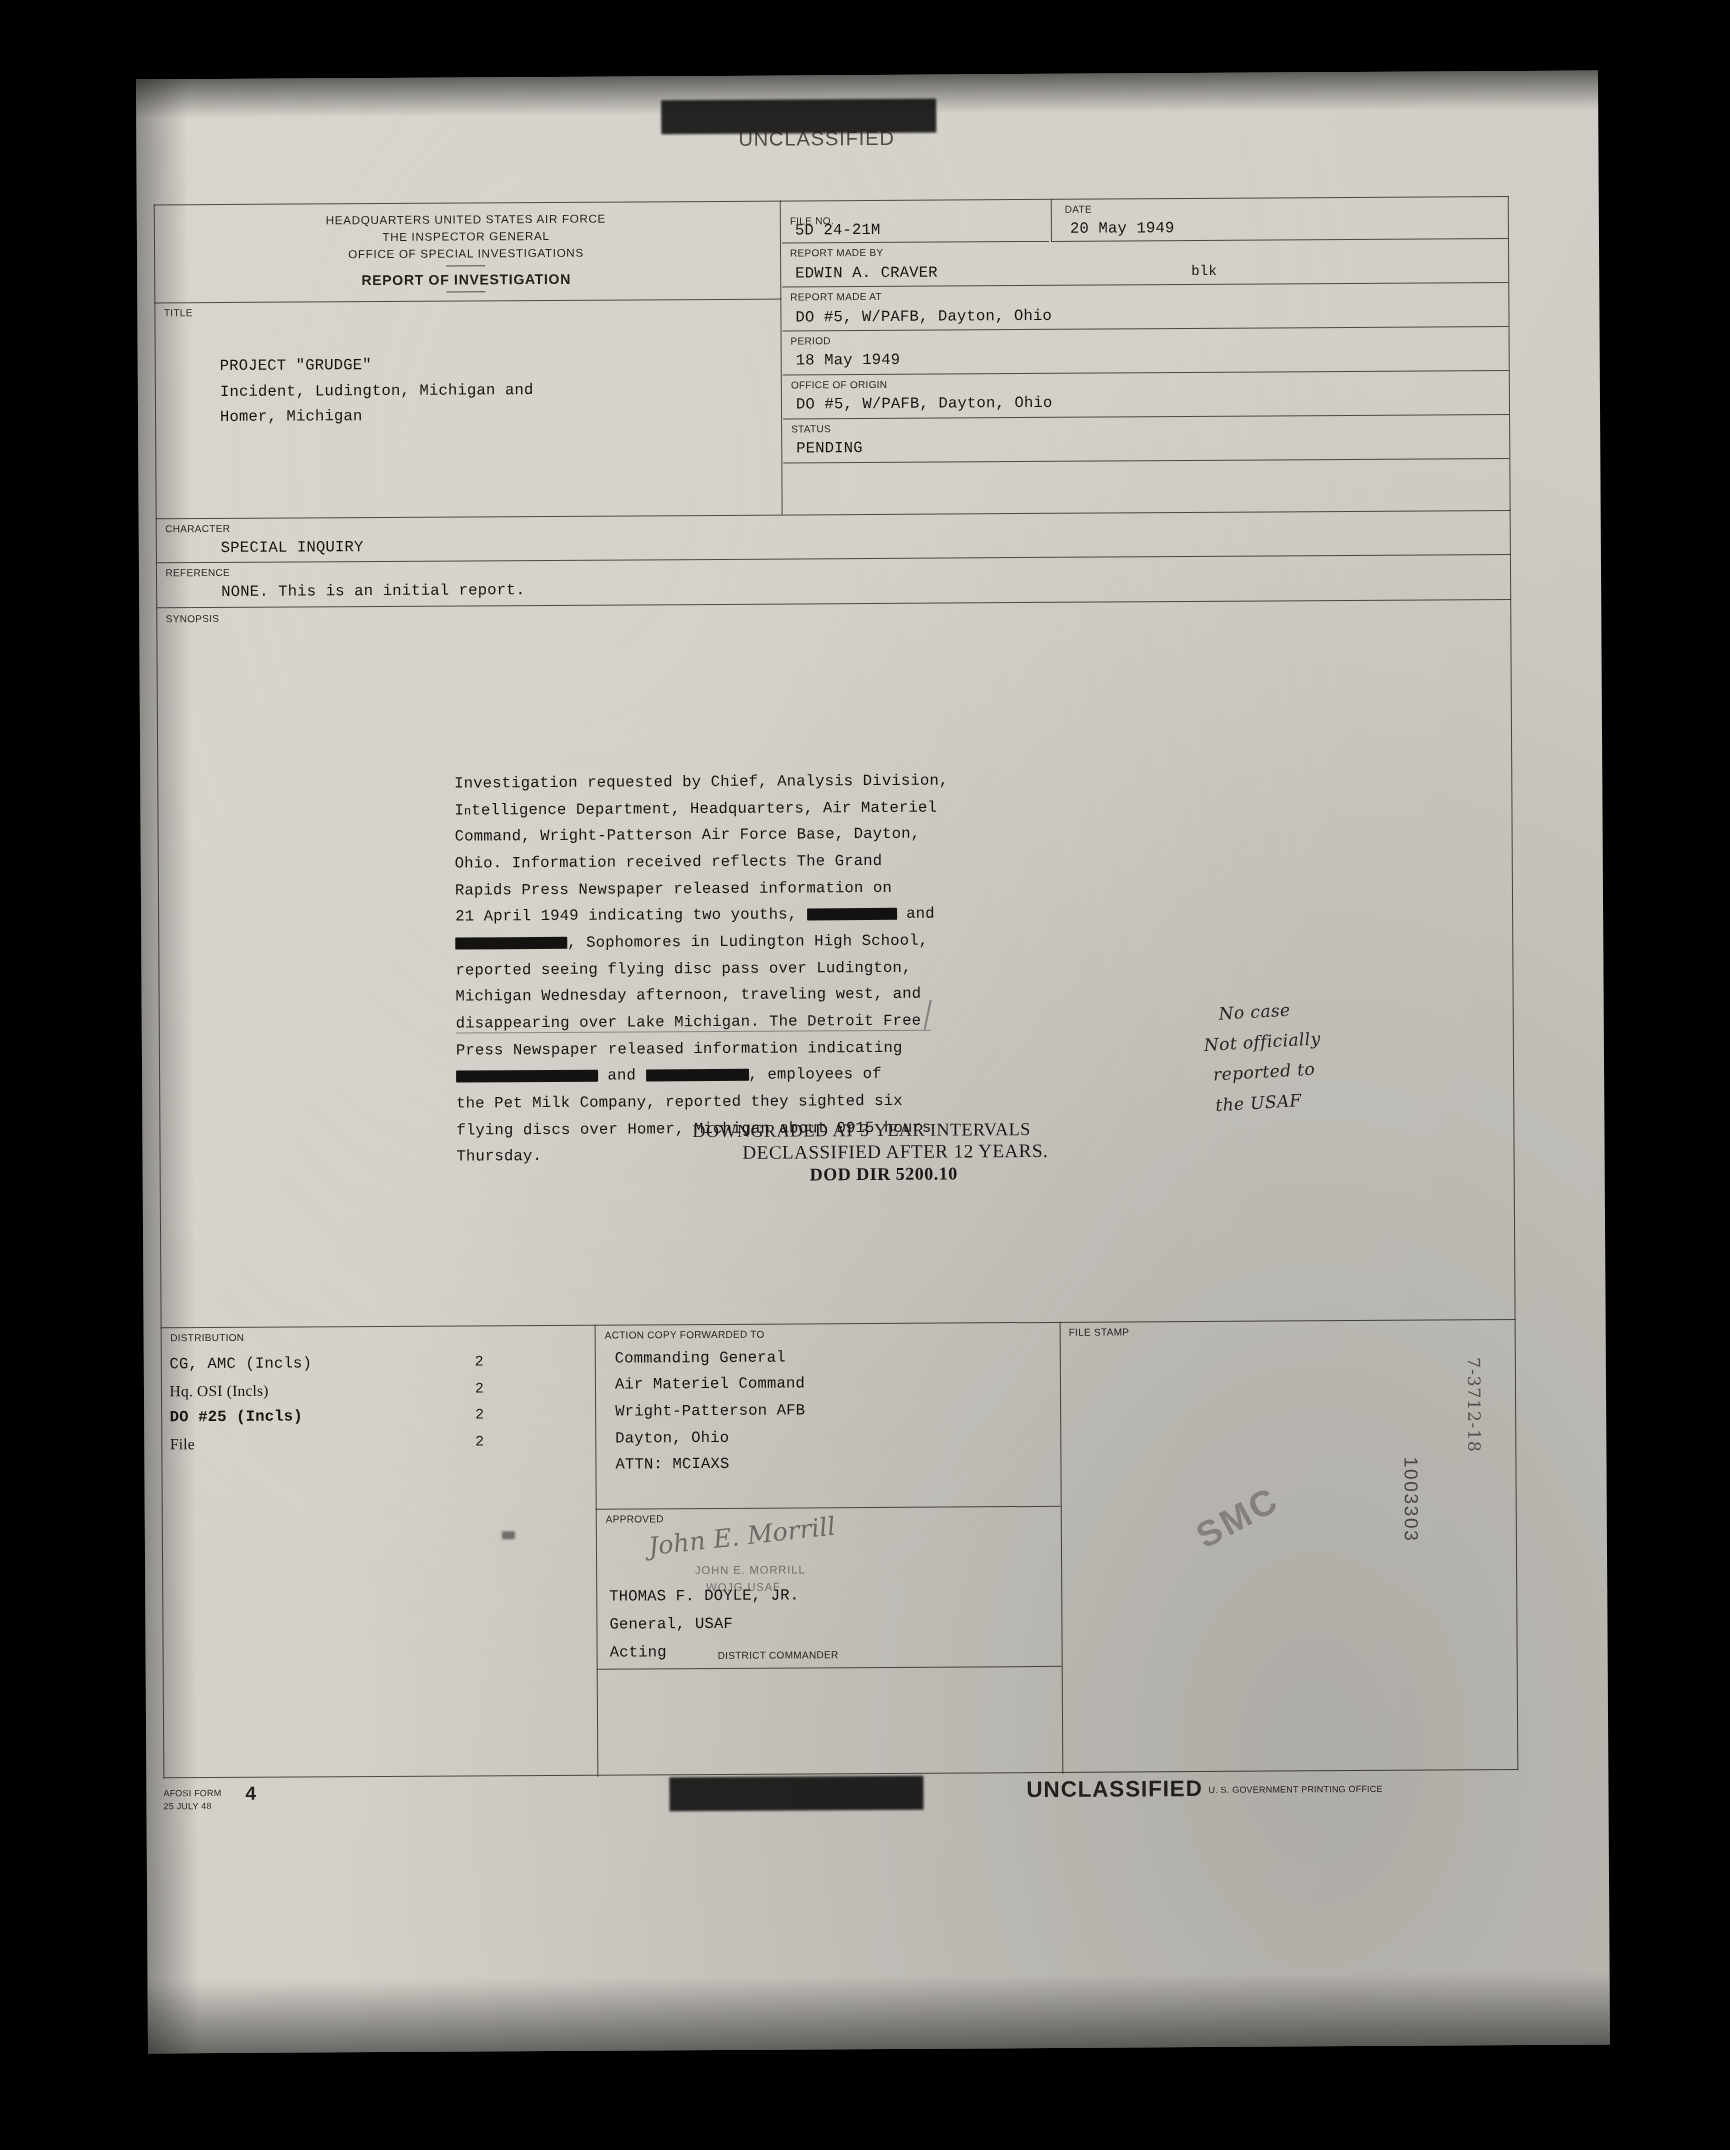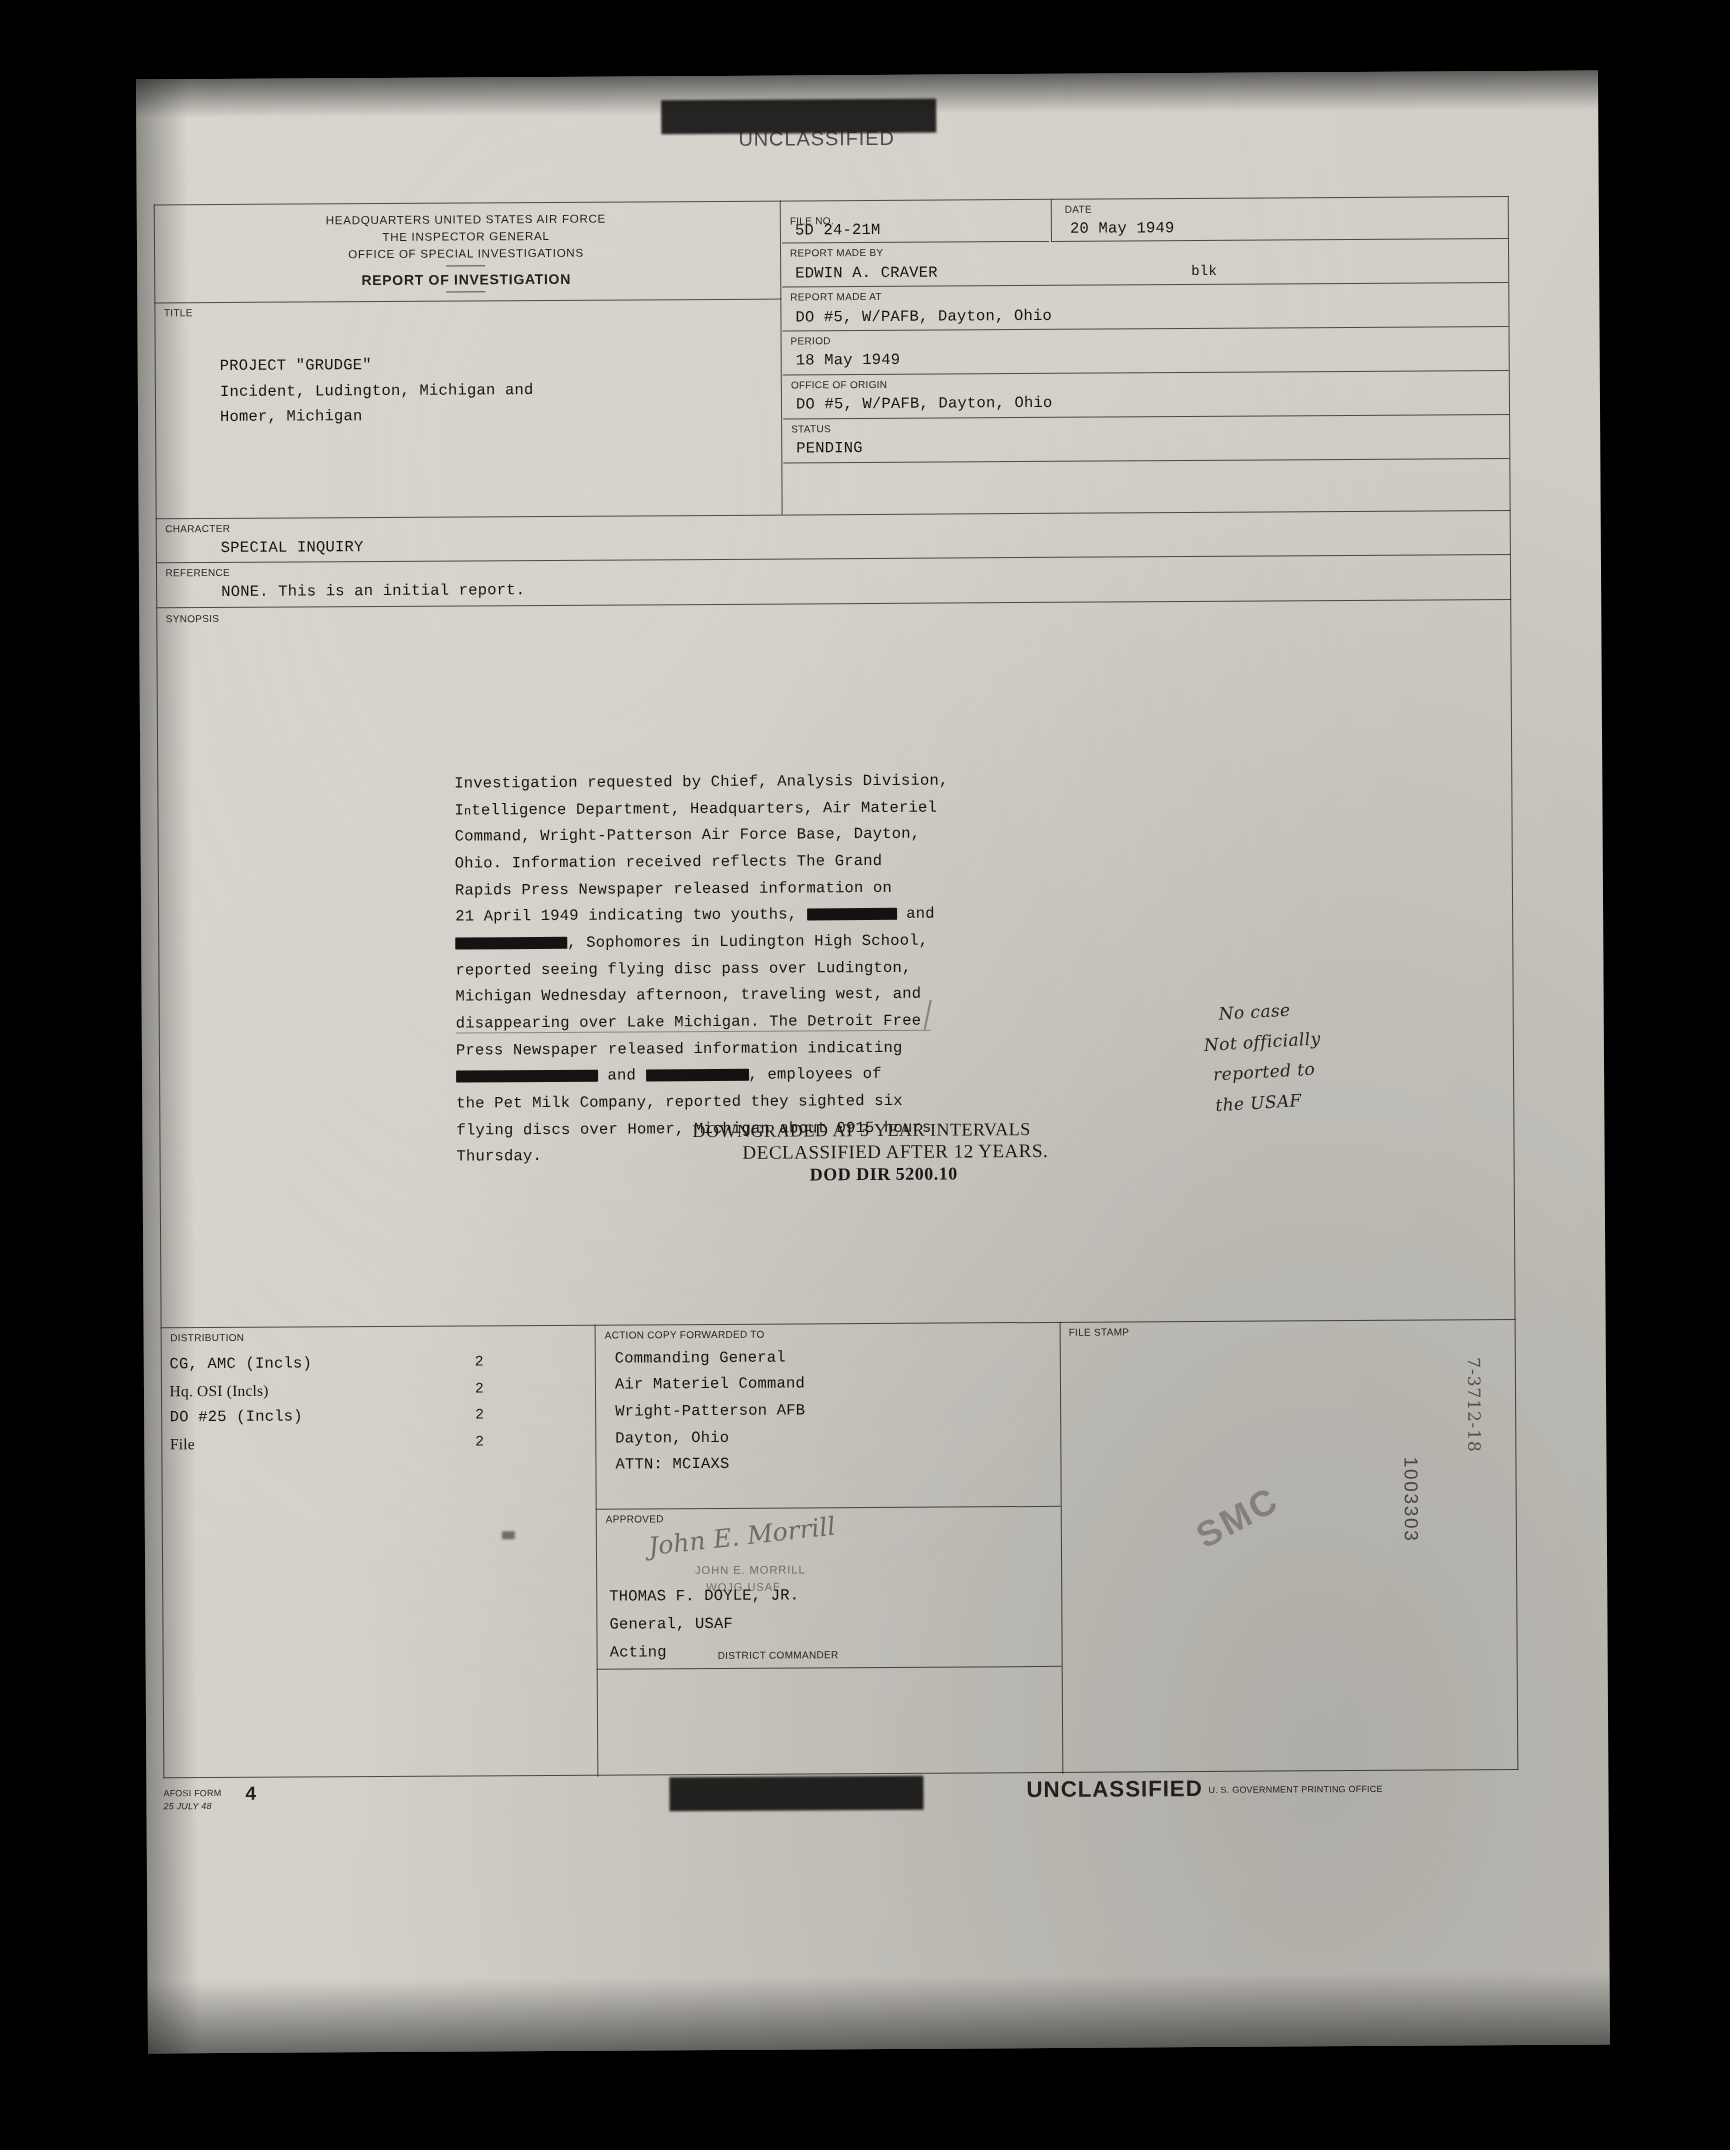--- a/index.html
+++ b/index.html
@@ -340,7 +340,7 @@
     <div class="dist-num" style="left:314px; top:1151px;">2</div>
     <div class="typed t32" style="left:8.6px; top:1178px;font-family:Liberation Serif, serif;">Hq. OSI (Incls)</div>
     <div class="dist-num" style="left:314px; top:1178px;">2</div>
-    <div class="typed t32" style="left:8.6px; top:1204px;">DO #25 (Incls)</div>
+    <div class="typed t32" style="left:8.6px; top:1204px;font-weight:bold;">DO #25 (Incls)</div>
     <div class="dist-num" style="left:314px; top:1204px;">2</div>
     <div class="typed t32" style="left:8.6px; top:1231px;font-family:Liberation Serif, serif;">File</div>
     <div class="dist-num" style="left:314px; top:1231px;">2</div>

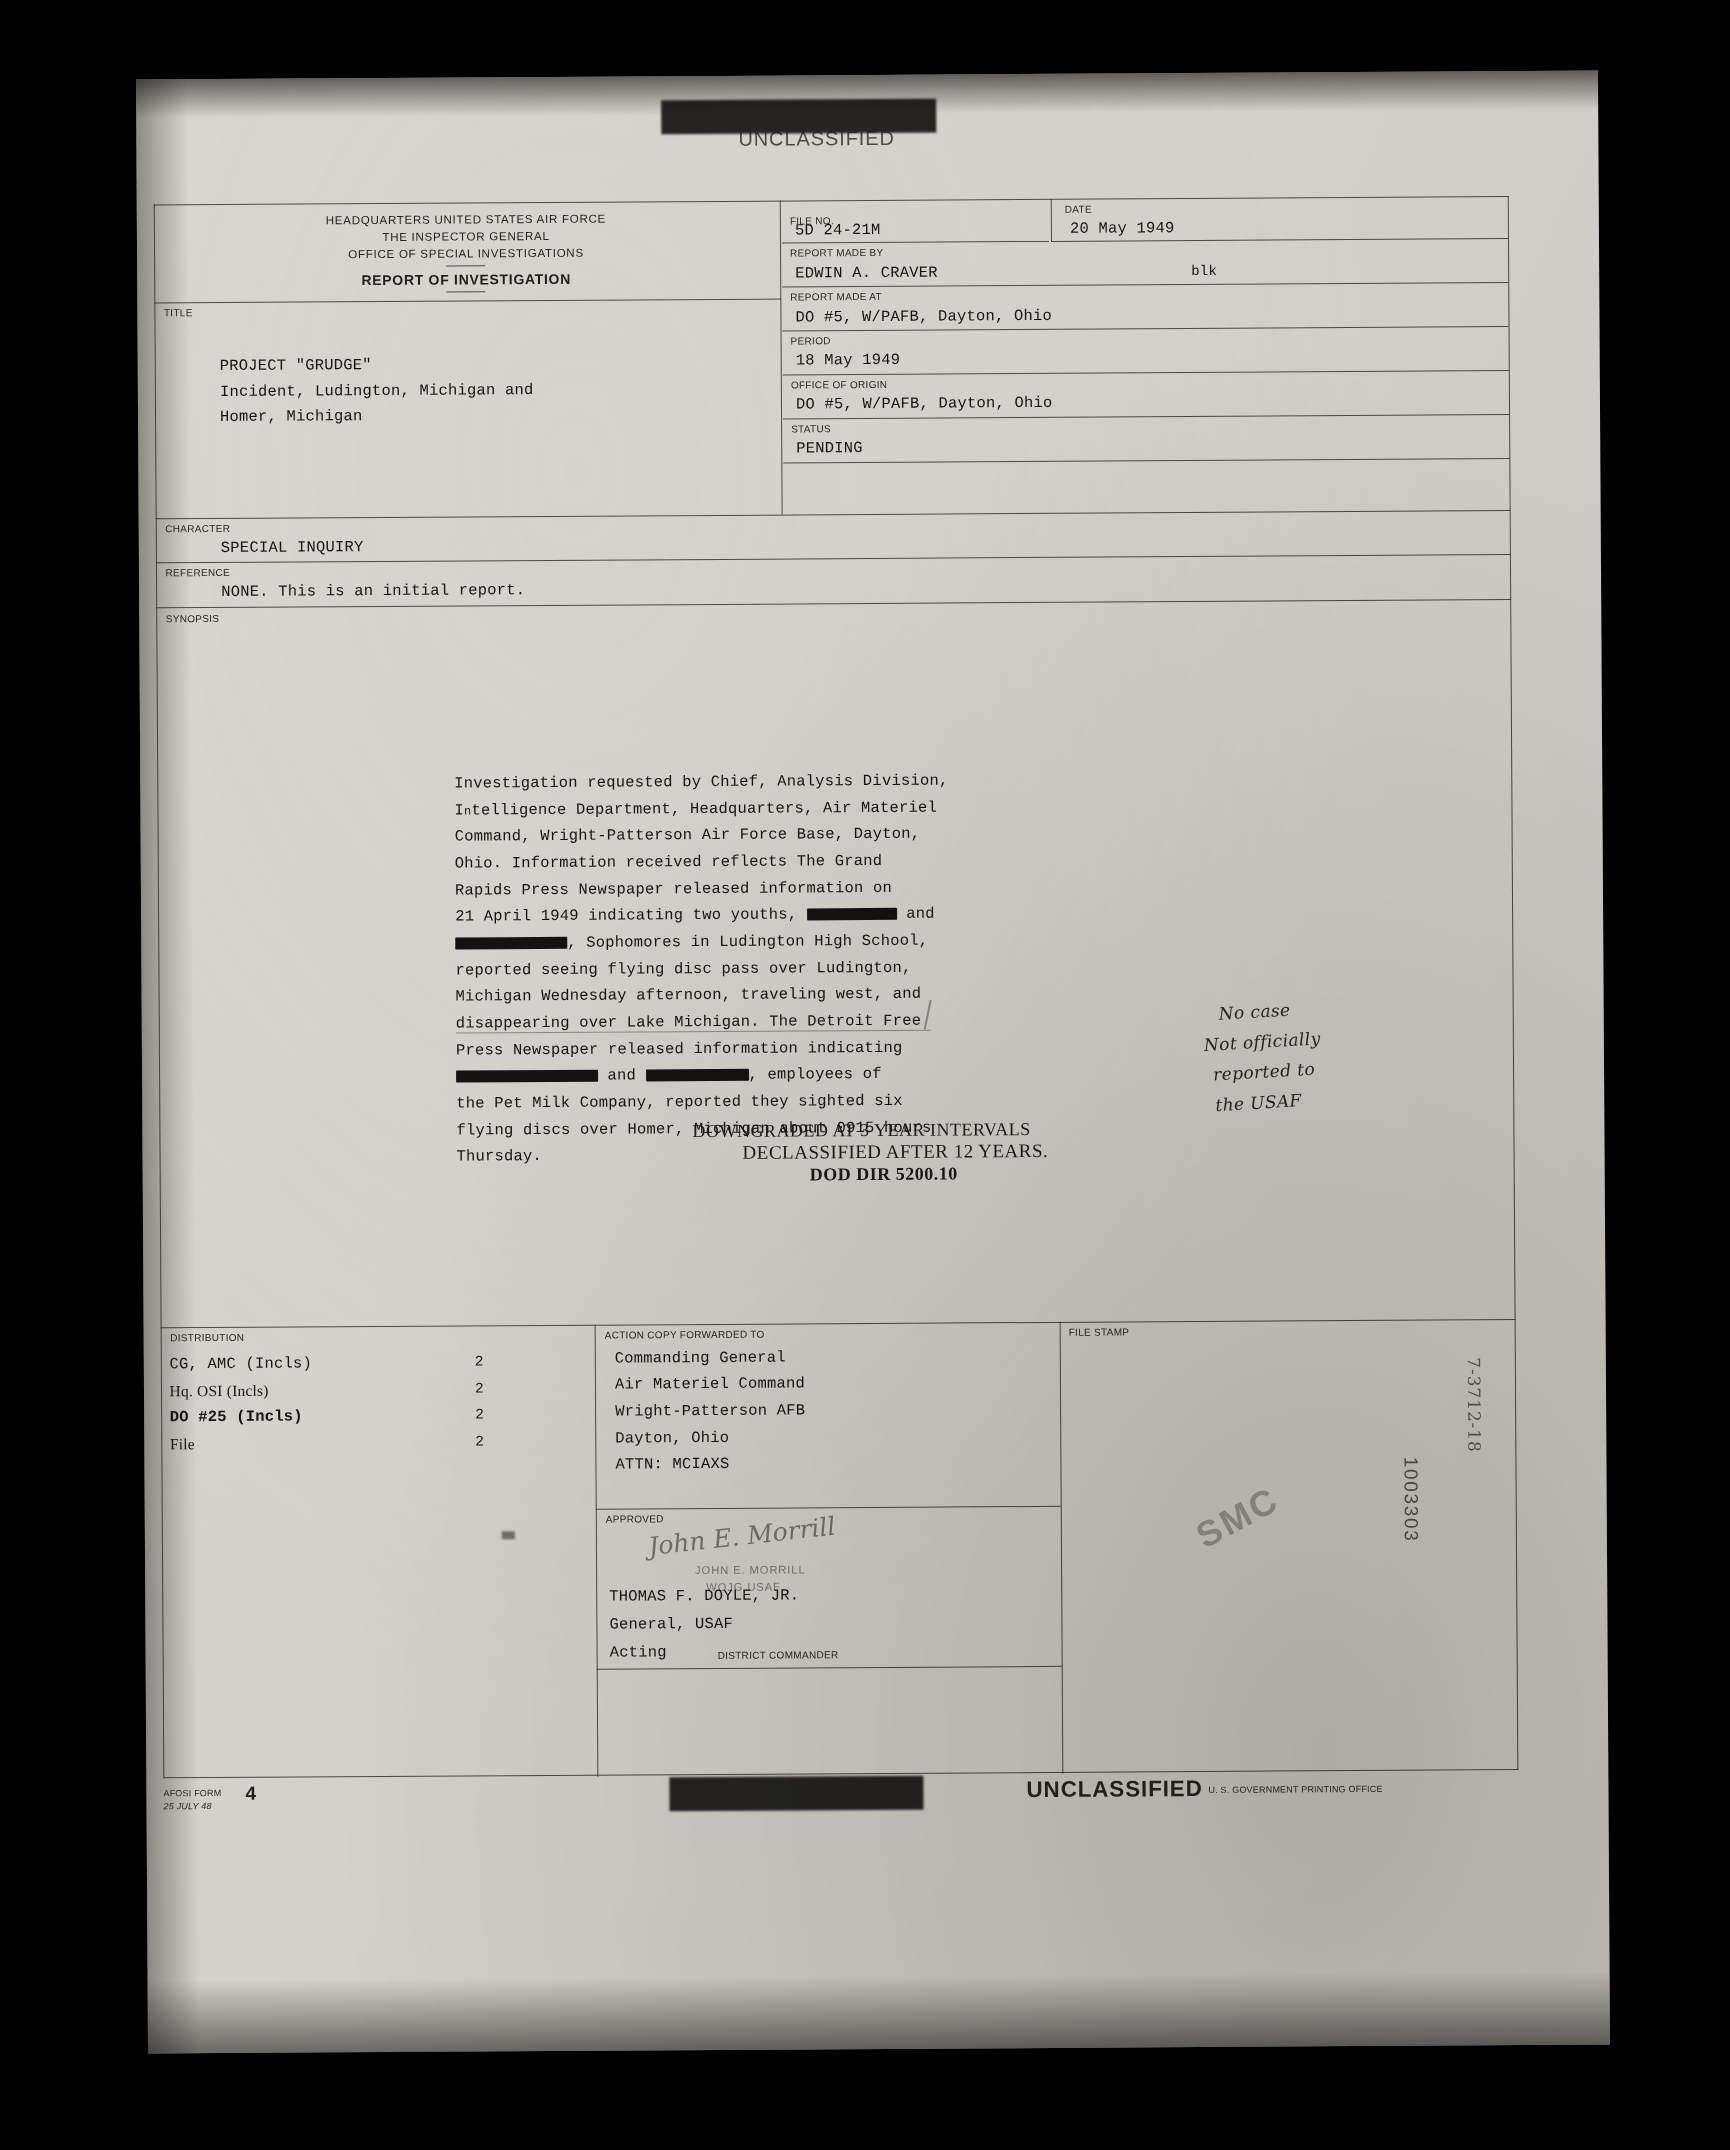--- a/index.html
+++ b/index.html
@@ -368,7 +368,7 @@
     <div class="stamp-smudge" style="left:340px; top:1329px; width:13px; height:7.7px; opacity:0.5;"></div>
 
     <div class="footer-small" style="left:0px; top:1584px;">AFOSI FORM</div>
-    <div class="footer-small" style="left:0px; top:1597px;font-style:italic;">25 JULY 48</div>
+    <div class="footer-small" style="left:0px; top:1597px;">25 JULY 48</div>
     <div class="footer-form-num" style="left:82px; top:1579px;">4</div>
     <div class="footer-small" style="left:1045px; top:1587px;">U. S. GOVERNMENT PRINTING OFFICE</div>
 

